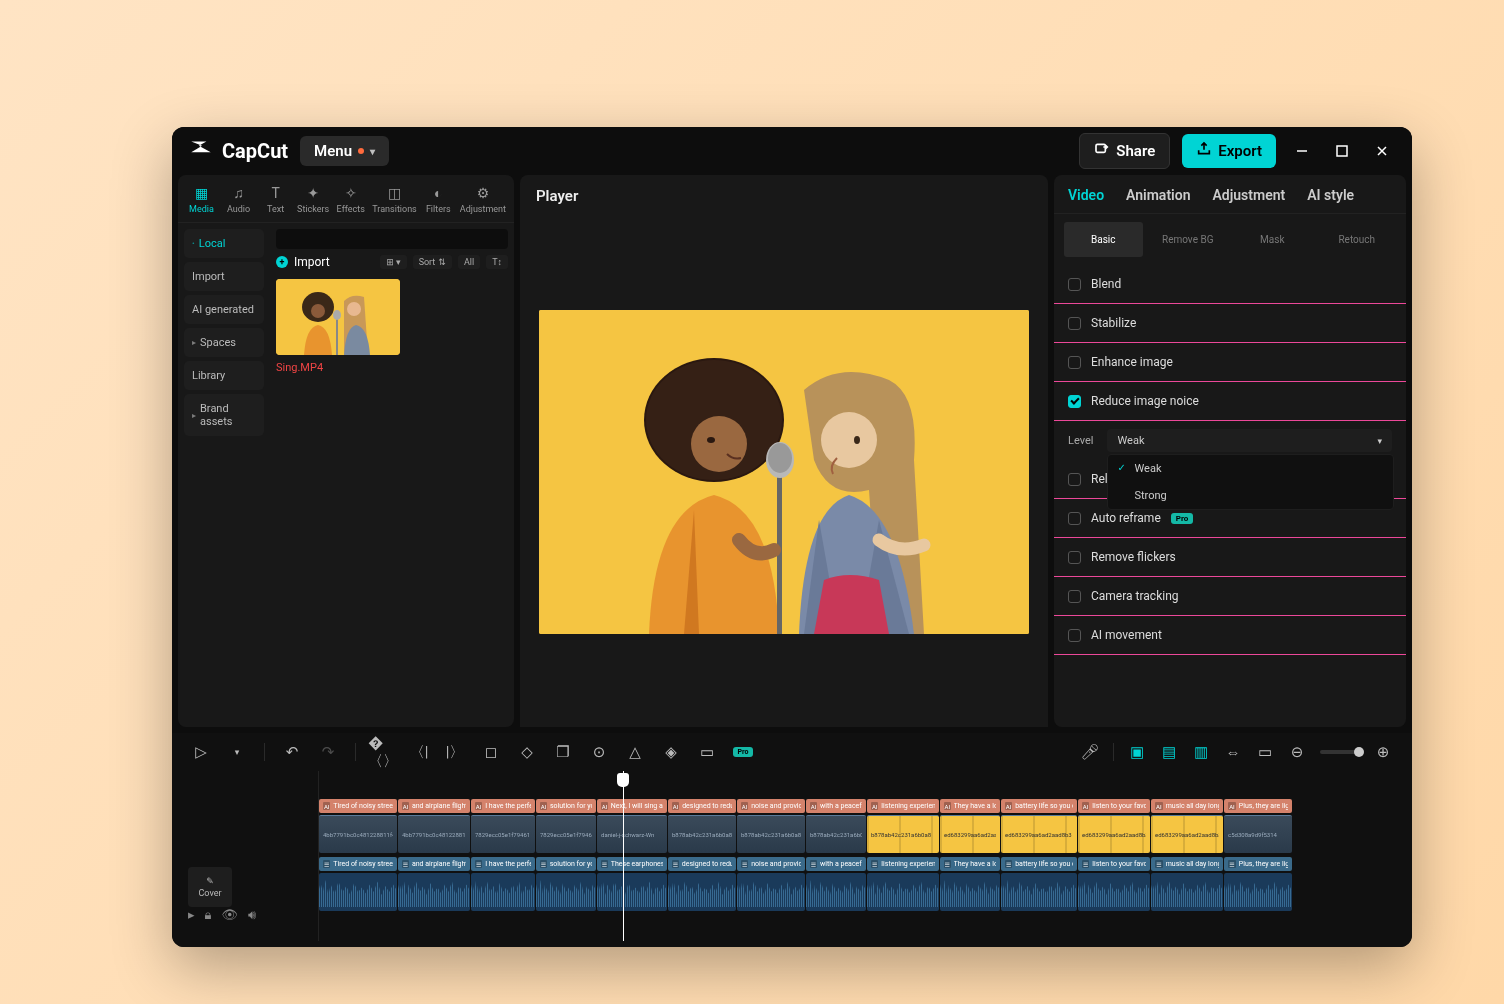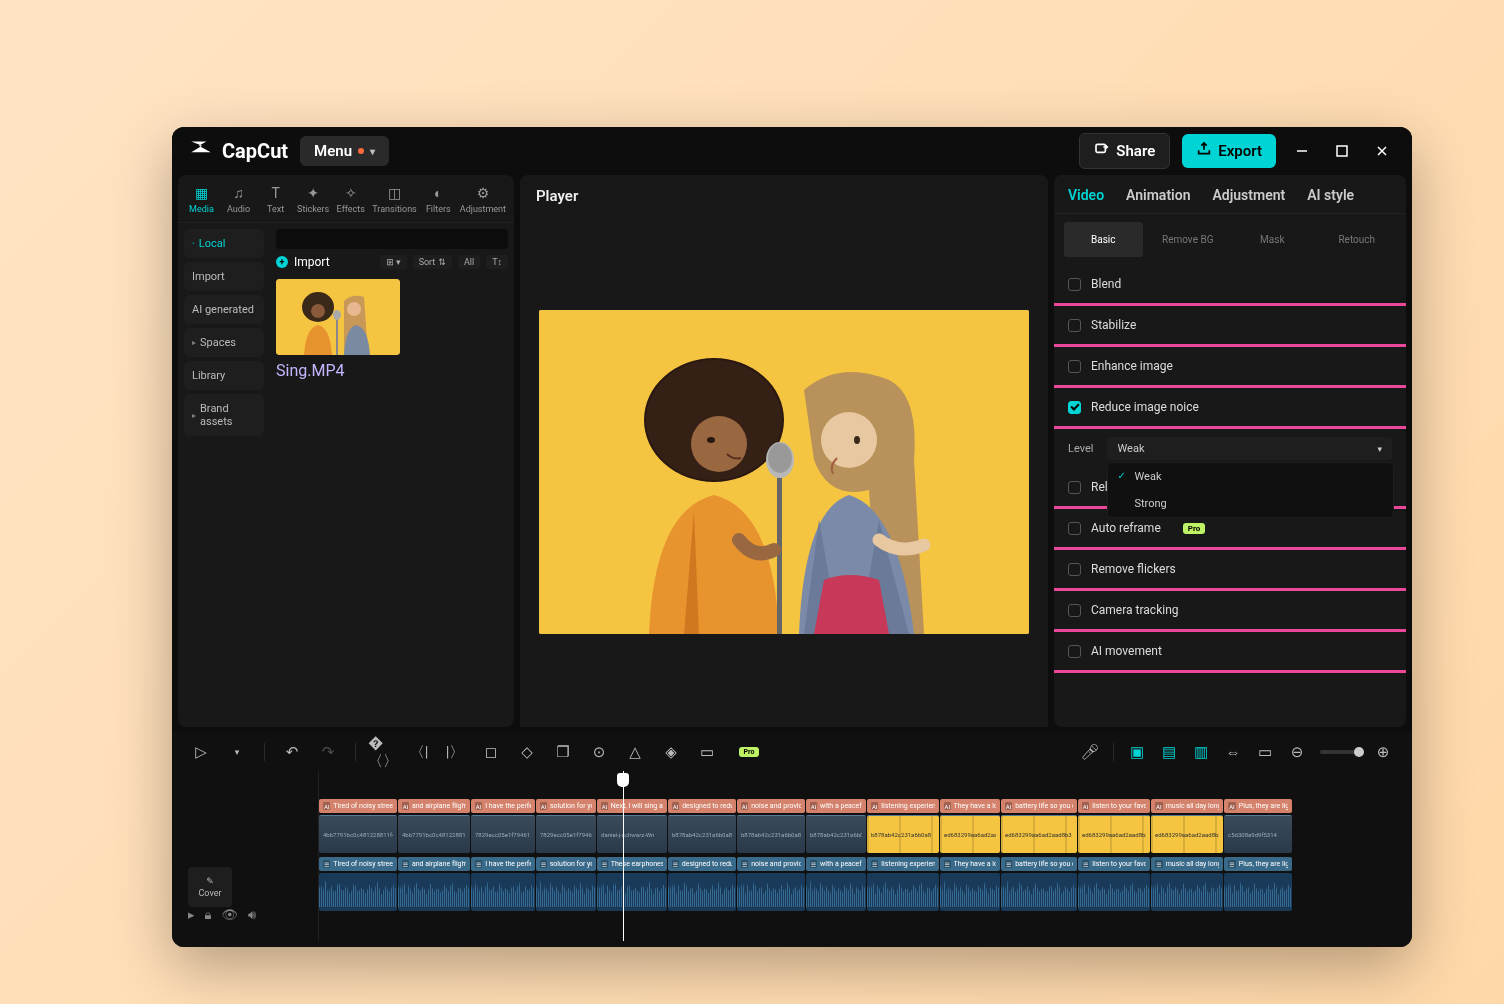--- a/index.html
+++ b/index.html
@@ -59,7 +59,7 @@
 .subtab { flex: 1; text-align: center; font-size: 10px; color: #777; padding: 12px 0; border-radius: 3px; cursor:pointer;}
 .subtab.active { background: #2a2a2a; color: #fff; }
 .prop-list { flex:1; overflow:hidden;}
-.prop-row { display:flex; align-items:center; gap:10px; padding: 12px 14px; border-bottom:3px solid #ec4899; color:#ddd; font-size:12px; cursor:pointer;}
+.prop-row { display:flex; align-items:center; gap:10px; padding: 12px 14px; border-bottom:1px solid #ec4899; color:#ddd; font-size:12px; cursor:pointer;}
 .chk { width:13px; height:13px; border:1.5px solid #555; border-radius:3px; display:flex;align-items:center;justify-content:center;}
 .chk.checked { background:#00d4d4; border-color:#00d4d4; }
 .chk.checked::after{content:"";width:6px;height:3px;border-left:2px solid #000;border-bottom:2px solid #000;transform:rotate(-45deg) translate(1px,-1px);}

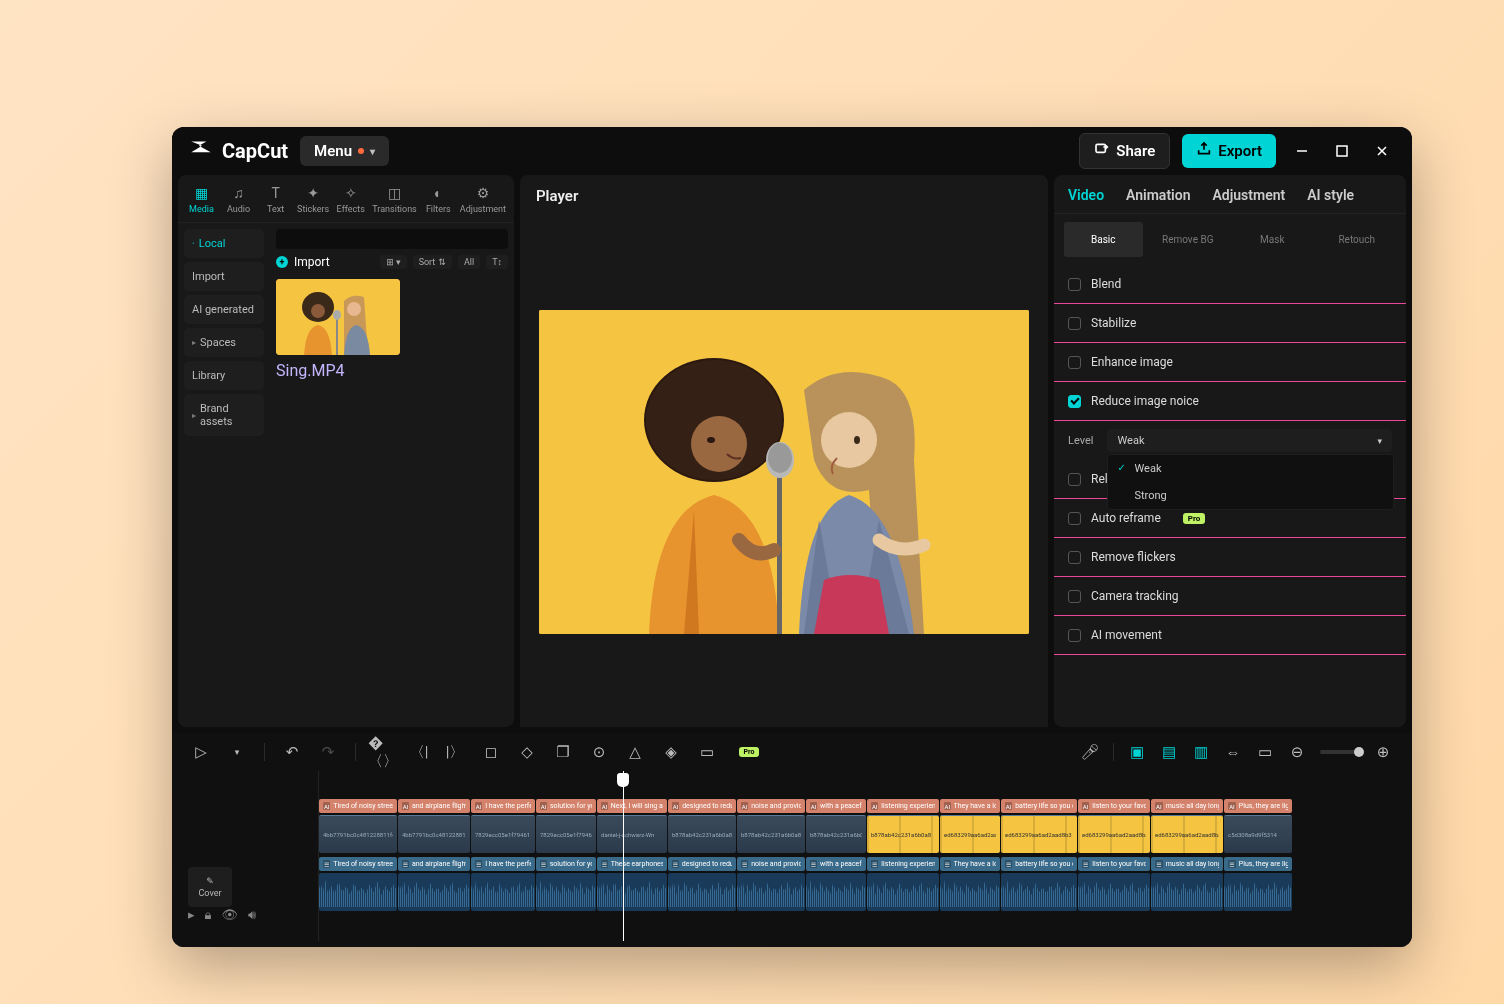--- a/index.html
+++ b/index.html
@@ -40,7 +40,7 @@
 .import-plus { width: 12px; height: 12px; border-radius: 50%; background: #00d4d4; color: #000; display:flex;align-items:center;justify-content:center;font-size:9px;font-weight:bold;}
 .mini { background:#1e1e1e; border-radius:3px; font-size:9px; color:#aaa; padding:2px 6px; display:flex;align-items:center;gap:3px; cursor:pointer;}
 .thumb { width: 124px; height: 76px; border-radius: 4px; background: linear-gradient(135deg,#f5c542,#e8a02e); position:relative; overflow:hidden;}
-.thumb-name { color: #c4b5fd; font-size: 16px; margin-top: 6px; }
+.thumb-name { color: #ef4444; font-size: 11px; margin-top: 6px; }
 
 .player-header { padding: 12px 16px; color: #eee; font-size: 15px; font-weight: 600; }
 .player-stage { flex: 1; display: flex; align-items: center; justify-content: center; background: #181818; padding: 0 8px;}

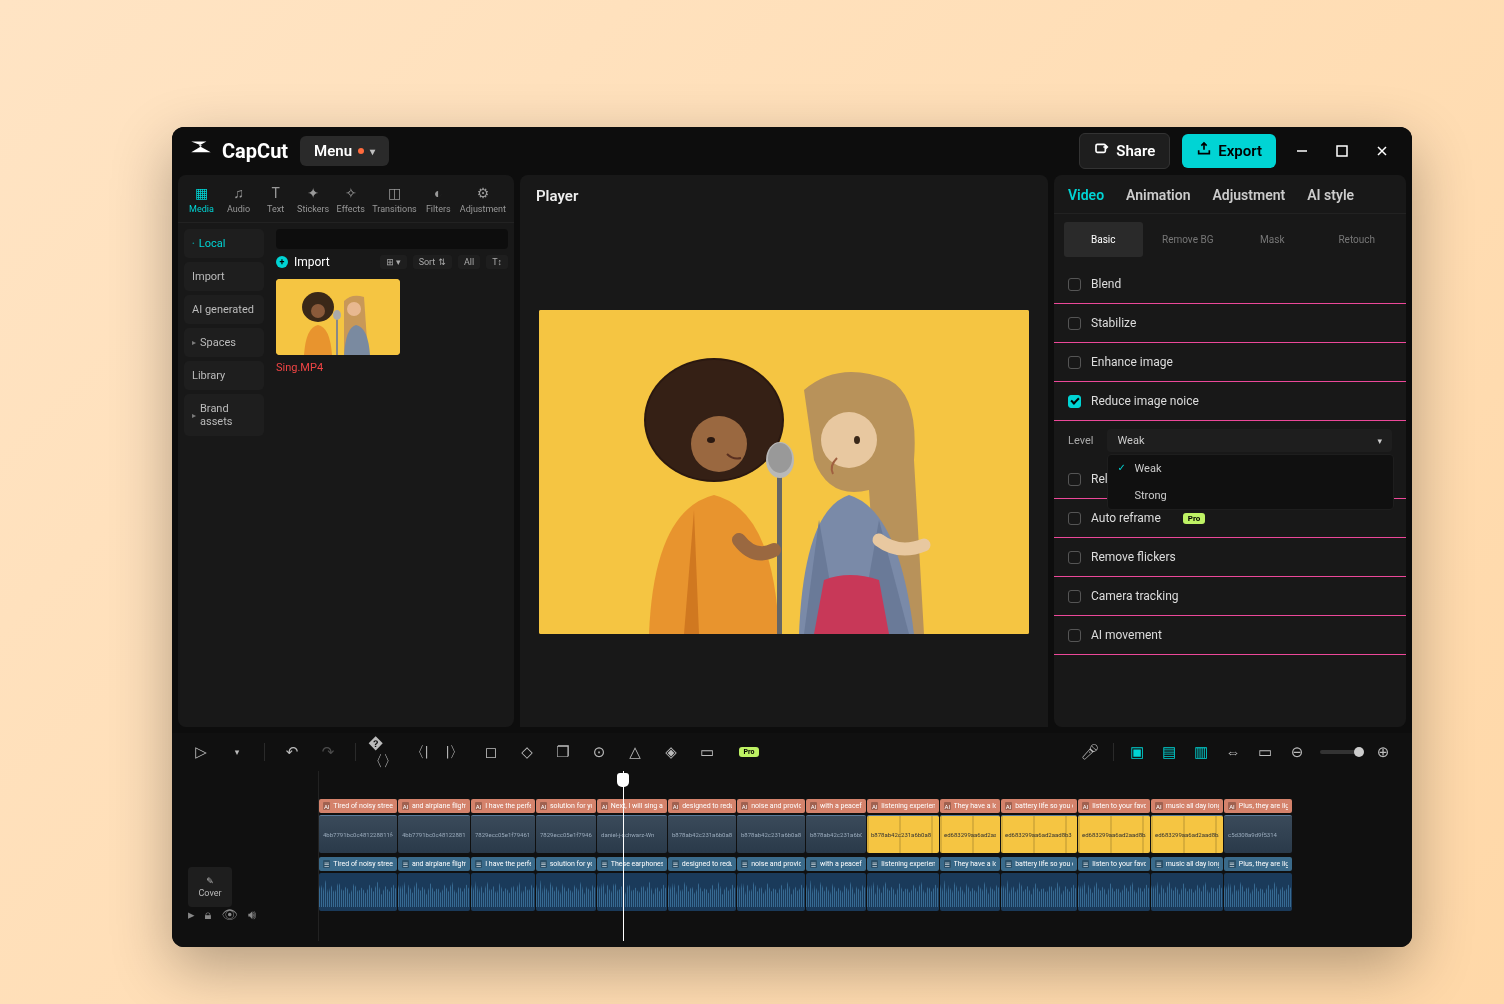--- a/index.html
+++ b/index.html
@@ -63,7 +63,7 @@
 .chk { width:13px; height:13px; border:1.5px solid #555; border-radius:3px; display:flex;align-items:center;justify-content:center;}
 .chk.checked { background:#00d4d4; border-color:#00d4d4; }
 .chk.checked::after{content:"";width:6px;height:3px;border-left:2px solid #000;border-bottom:2px solid #000;transform:rotate(-45deg) translate(1px,-1px);}
-.pro-badge { font-size:8px; background:#bef264; color:#000; padding:1px 5px; border-radius:3px; font-weight:bold; margin-left:12px;}
+.pro-badge { font-size:8px; background:#14b8a6; color:#000; padding:1px 5px; border-radius:3px; font-weight:bold; margin-left:0;}
 .level-row { display:flex; align-items:center; padding: 8px 14px; gap:14px; font-size:11px; color:#aaa;}
 .level-select { flex:1; background:#1e1e1e; border-radius:4px; padding:5px 10px; color:#ccc; font-size:11px; display:flex; justify-content:space-between; align-items:center; cursor:pointer; position:relative;}
 .dropdown { position:absolute; top:100%; left:0; right:-2px; background:#101010; border:1px solid #1e1e1e; border-radius:4px; margin-top:2px; z-index:10;}

